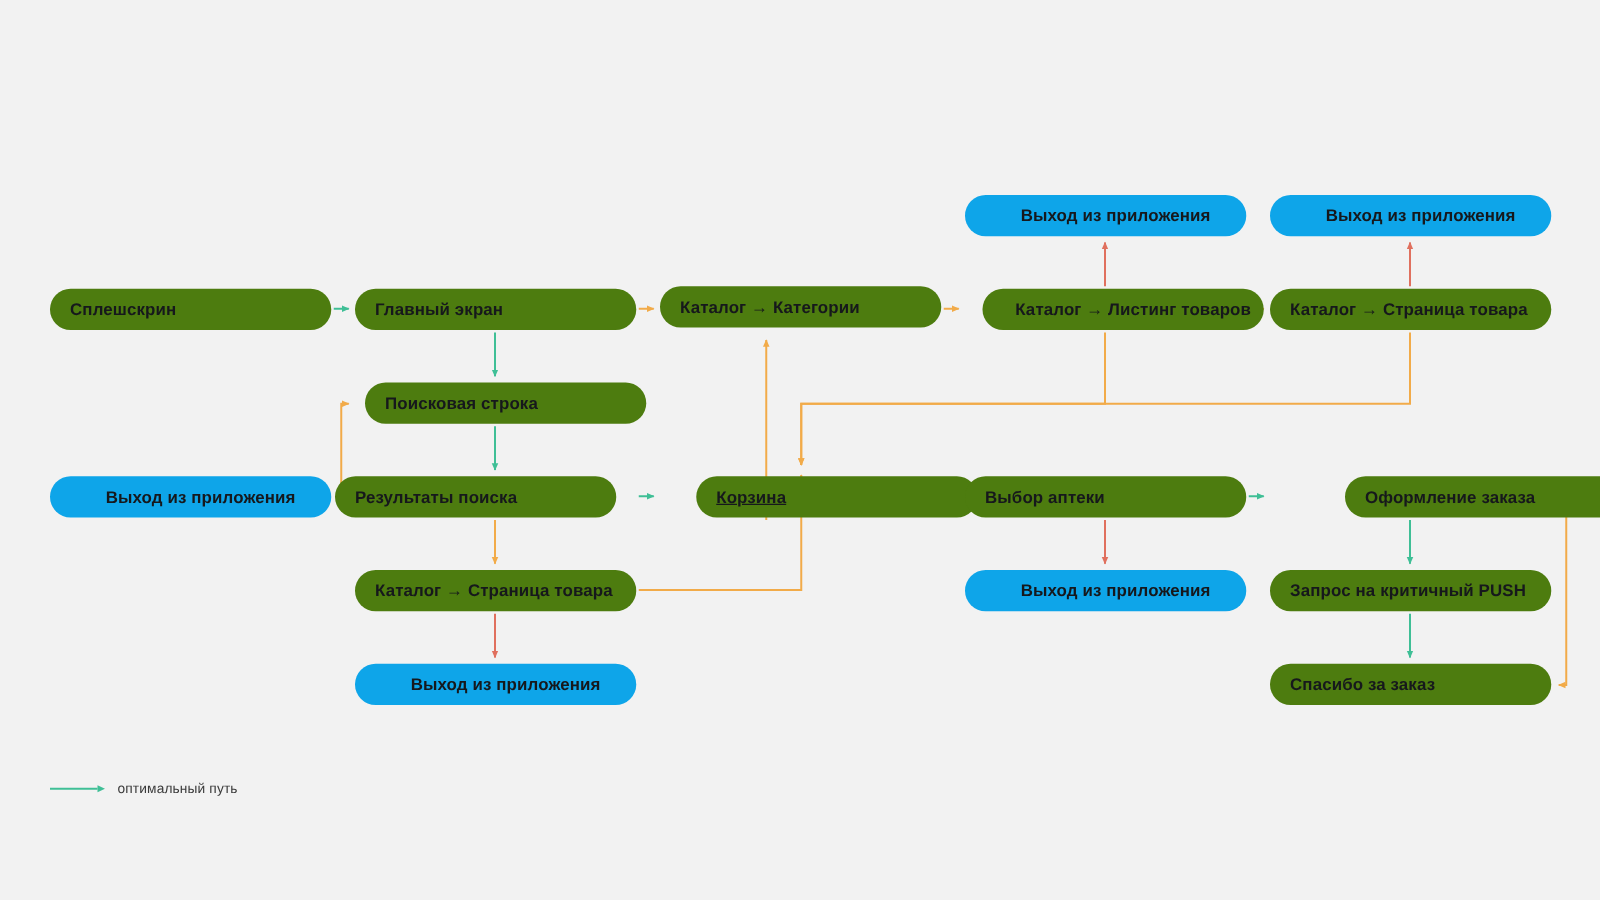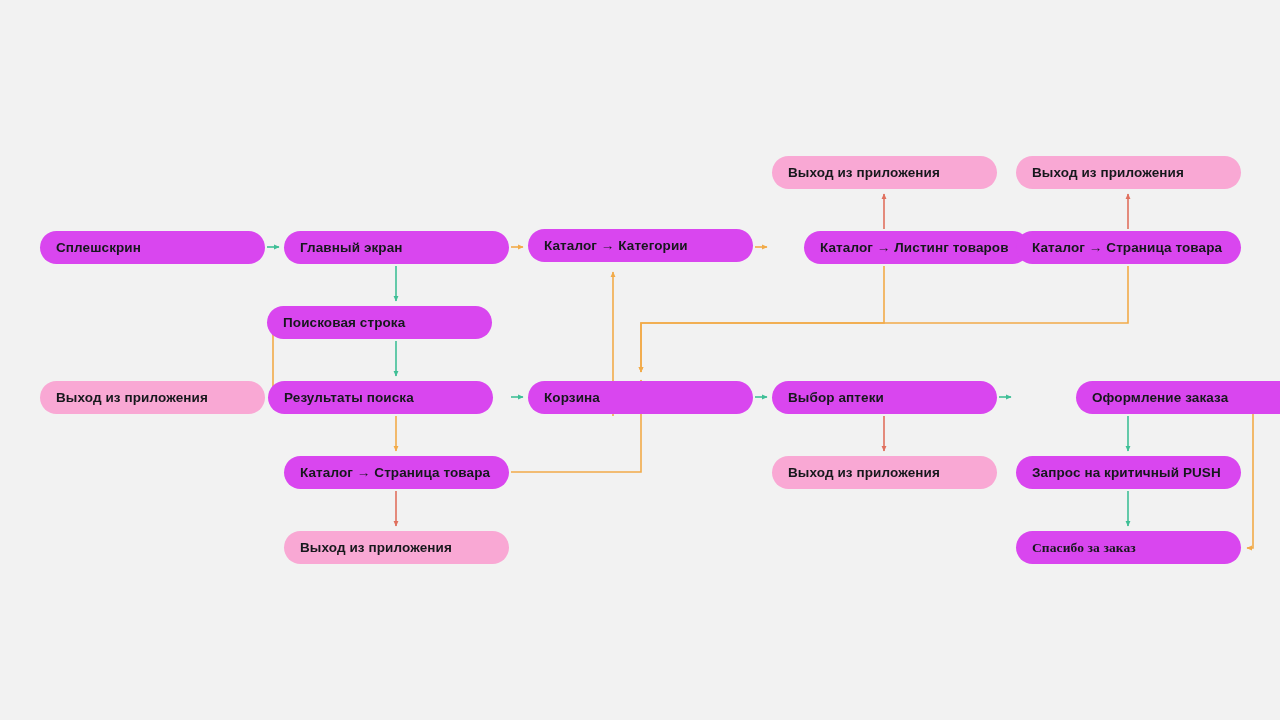--- a/index.html
+++ b/index.html
@@ -43,7 +43,8 @@
     background: #d946ef;
   }
   .node.exit {
-    background: #f9a8d4;
+    background: #0ea5e9;
+    justify-content: center;
   }
   .legend {
     position: absolute;

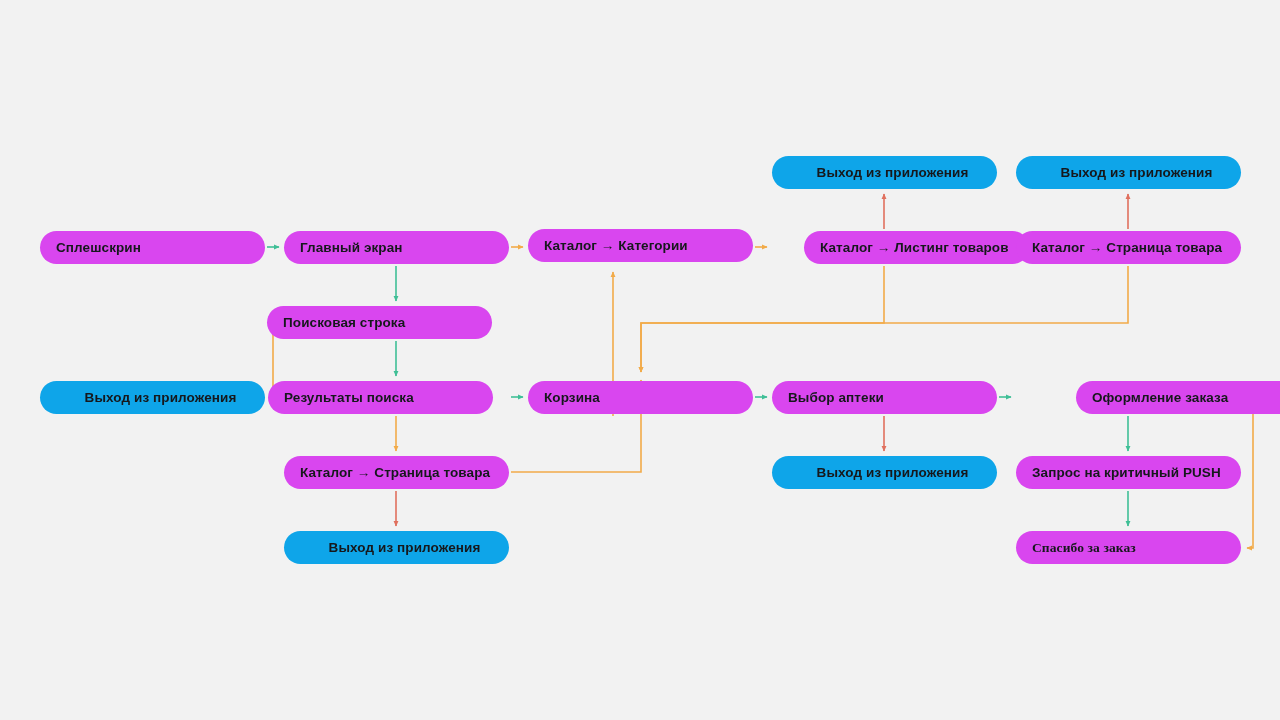--- a/index.html
+++ b/index.html
@@ -40,7 +40,7 @@
     white-space: nowrap;
   }
   .node.screen {
-    background: #d946ef;
+    background: #4d7c0f;
   }
   .node.exit {
     background: #0ea5e9;

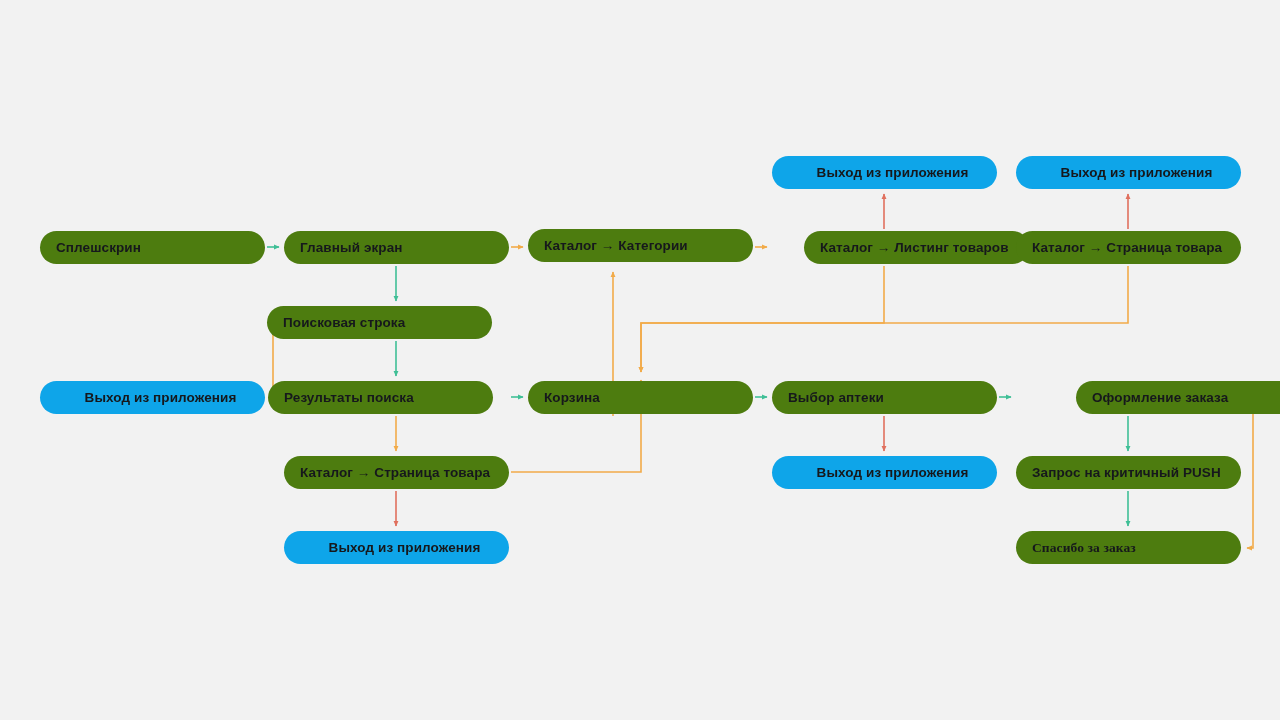--- a/index.html
+++ b/index.html
@@ -124,7 +124,7 @@
       <div class="node screen" style="left: 528px; top: 229px; width: 225px; height: 33px;">
         <span>Каталог → Категории</span>
       </div>
-      <div class="node screen" style="left: 804px; top: 231px; width: 225px; height: 33px;">
+      <div class="node screen" style="left: 786px; top: 231px; width: 225px; height: 33px; justify-content: center;">
         <span>Каталог → Листинг товаров</span>
       </div>
       <div class="node screen" style="left: 1016px; top: 231px; width: 225px; height: 33px;">

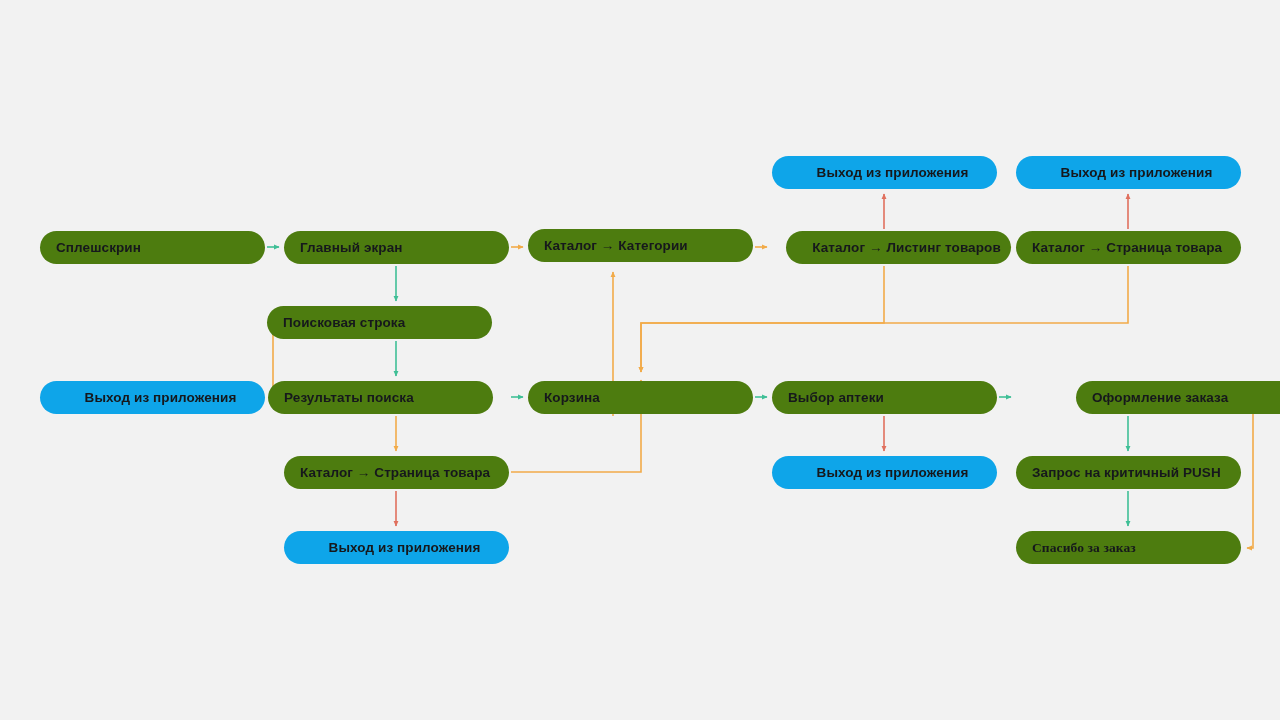--- a/index.html
+++ b/index.html
@@ -136,7 +136,7 @@
       <div class="node exit" style="left: 1016px; top: 156px; width: 225px; height: 33px;">
         <span>Выход из приложения</span>
       </div>
-      <div class="node screen" style="left: 267px; top: 306px; width: 225px; height: 33px;">
+      <div class="node screen" style="left: 292px; top: 306px; width: 225px; height: 33px;">
         <span>Поисковая строка</span>
       </div>
       <div class="node screen" style="left: 268px; top: 381px; width: 225px; height: 33px;">

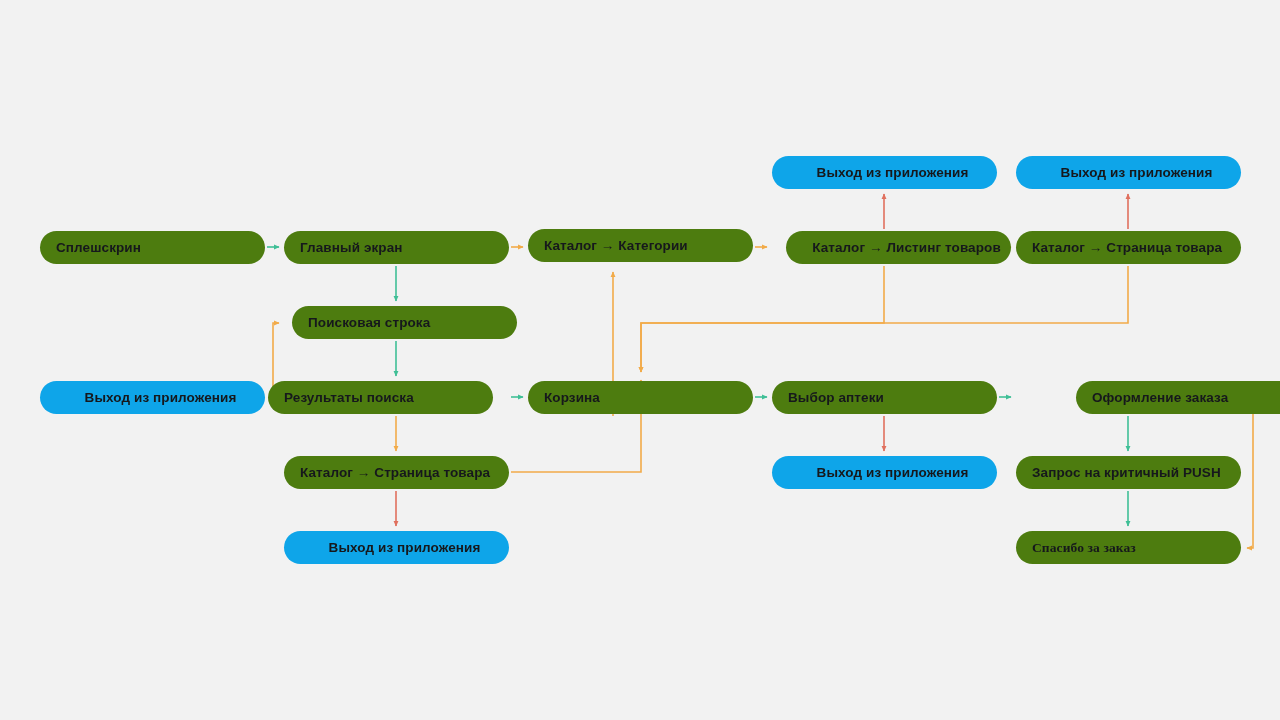--- a/index.html
+++ b/index.html
@@ -145,7 +145,7 @@
       <div class="node exit" style="left: 40px; top: 381px; width: 225px; height: 33px;">
         <span>Выход из приложения</span>
       </div>
-      <div class="node screen" style="left: 528px; top: 381px; width: 225px; height: 33px;">
+      <div class="node screen" style="left: 557px; top: 381px; width: 225px; height: 33px; text-decoration: underline;">
         <span>Корзина</span>
       </div>
       <div class="node screen" style="left: 772px; top: 381px; width: 225px; height: 33px; text-align: right;">

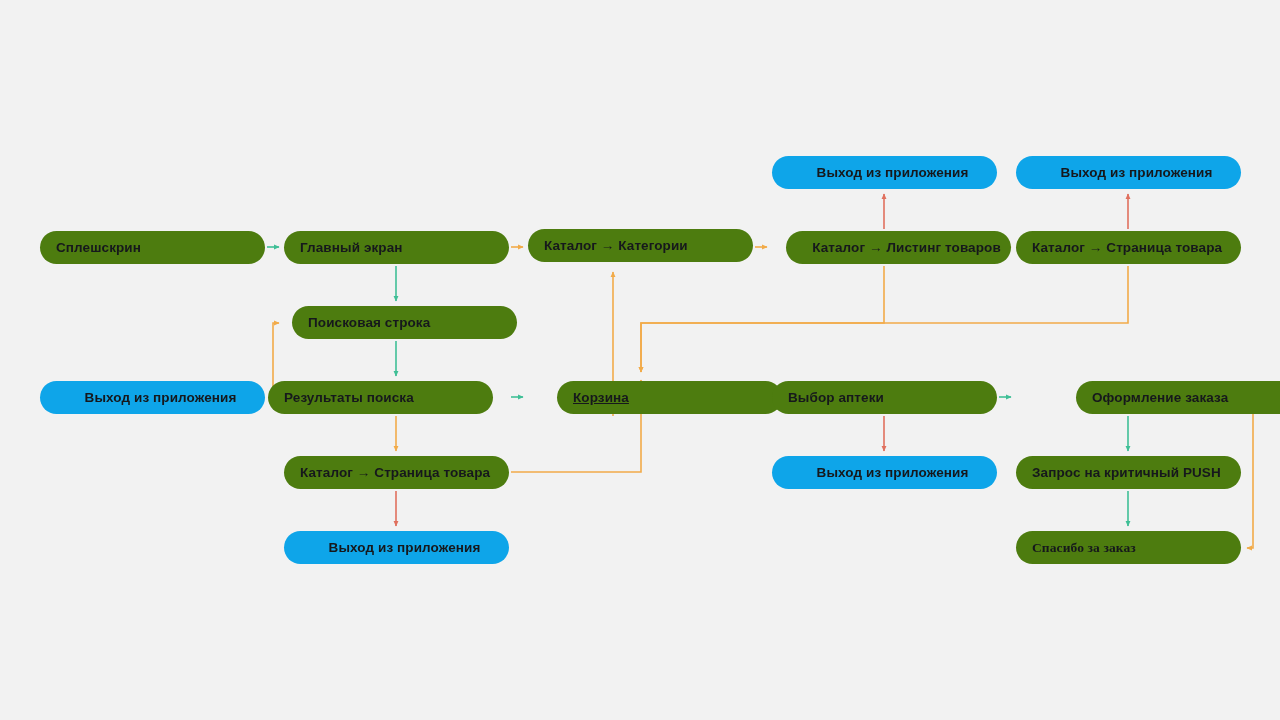--- a/index.html
+++ b/index.html
@@ -166,7 +166,7 @@
       <div class="node exit" style="left: 284px; top: 531px; width: 225px; height: 33px;">
         <span>Выход из приложения</span>
       </div>
-      <div class="node screen" style="left: 1016px; top: 531px; width: 225px; height: 33px; font-family: Liberation Serif, serif;">
+      <div class="node screen" style="left: 1016px; top: 531px; width: 225px; height: 33px;">
         <span>Спасибо за заказ</span>
       </div>
     </div>

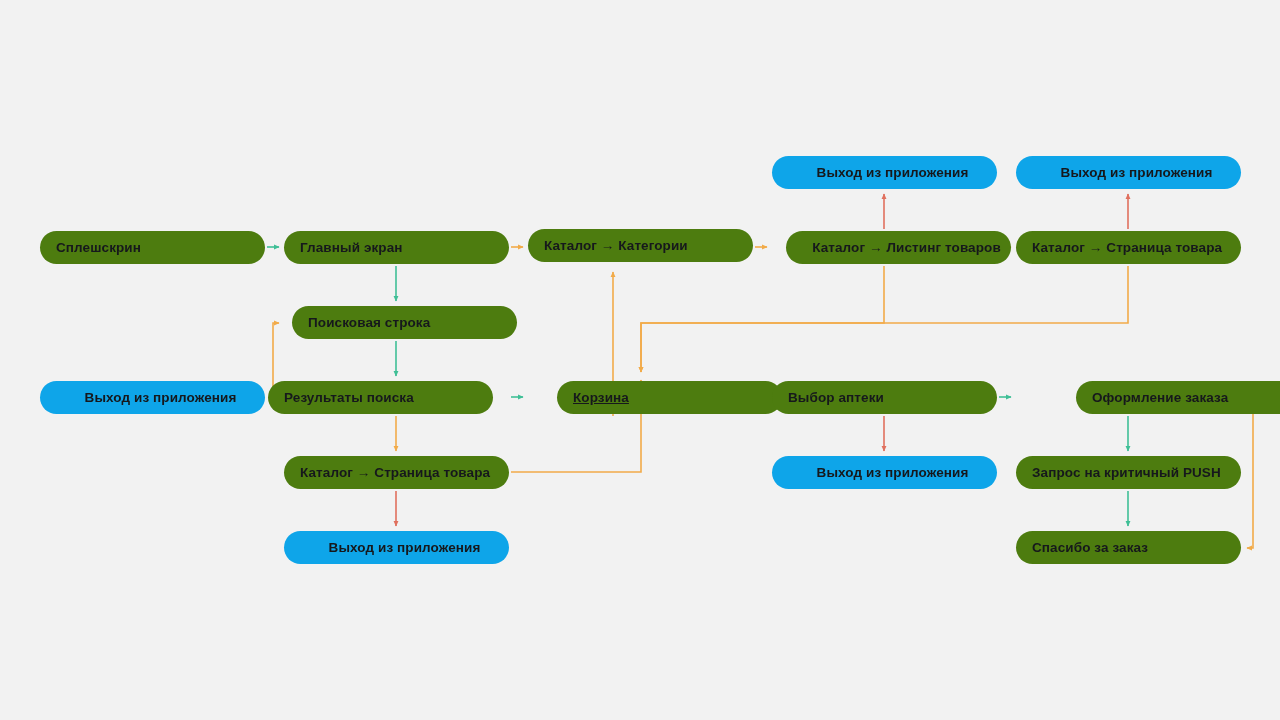--- a/index.html
+++ b/index.html
@@ -172,6 +172,13 @@
     </div>
 
   <div class="legend">
+    <div class="legend-row">
+      <svg class="legend-swatch" viewBox="0 0 46 12">
+        <line x1="0" y1="6" x2="38" y2="6" stroke="#3fbf96" stroke-width="1.6"></line>
+        <path d="M38,3.2 L44,6 L38,8.8 z" fill="#3fbf96"></path>
+      </svg>
+      <span class="legend-label">оптимальный путь</span>
+    </div>
   </div>
 
 </div>

